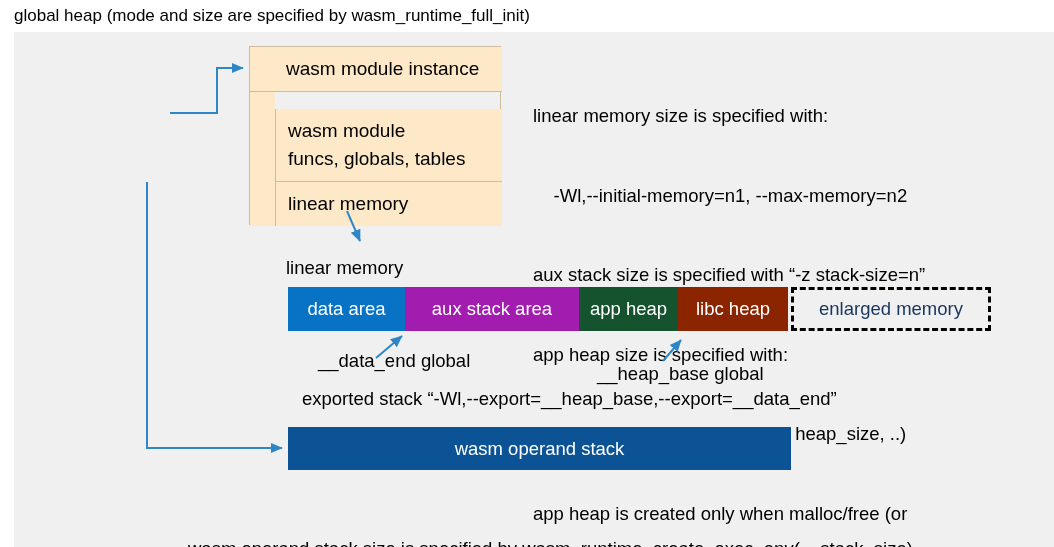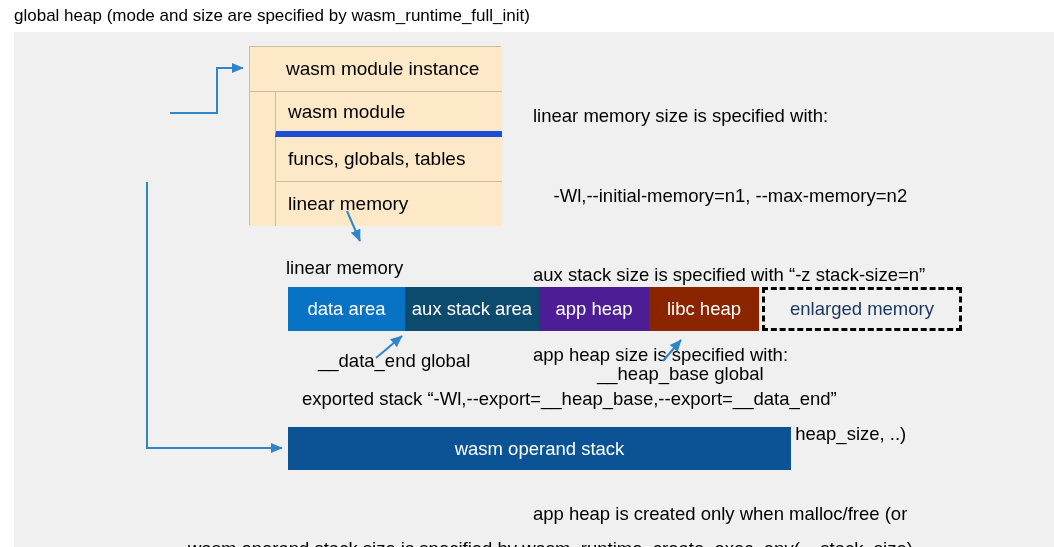--- a/index.html
+++ b/index.html
@@ -111,10 +111,10 @@
     width: 25px; height: 134px;
   }
   #mi-row-1 {
-    left: 25px; top: 45px;
+    left: 25px; top: 62px;
     width: 227px; height: 45px;
     border-left: 1px solid #cdbda0;
-    border-bottom: 6px solid #1d4ed8;
+    border-bottom: 1px solid #1d4ed8;
   }
   #mi-row-2 {
     left: 25px; top: 90px;

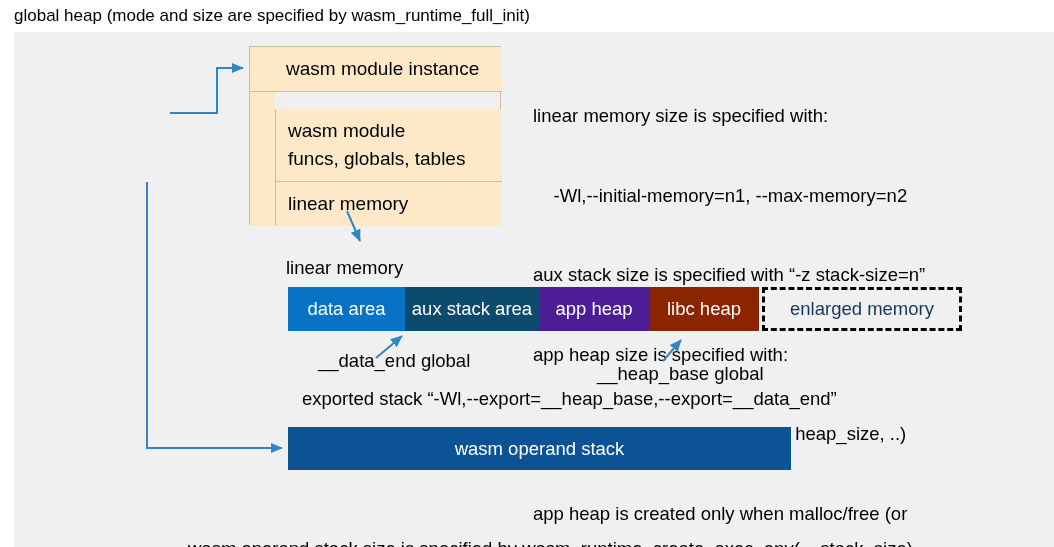--- a/index.html
+++ b/index.html
@@ -254,7 +254,7 @@
       <div class="mem-seg" style="width: 117px; background: rgb(8, 115, 196); color: rgb(255, 255, 255);">
         <span>data area</span>
       </div>
-      <div class="mem-seg" style="width: 134px; background: #0c4a6e; color: rgb(255, 255, 255);">
+      <div class="mem-seg" style="width: 174px; background: #a21caf; color: rgb(255, 255, 255);">
         <span>aux stack area</span>
       </div>
       <div class="mem-seg" style="width: 110px; background: #4c1d95; color: rgb(255, 255, 255);">

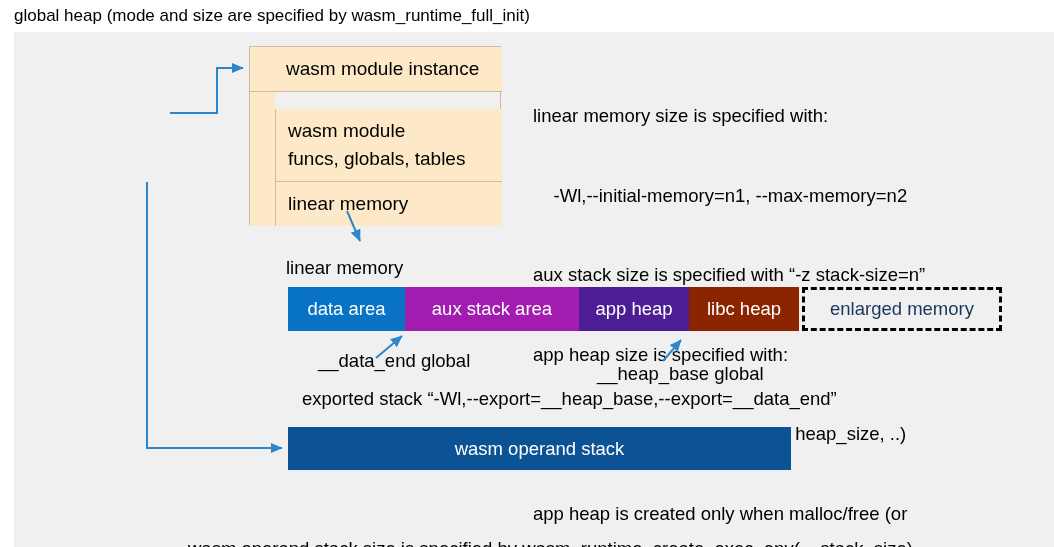--- a/index.html
+++ b/index.html
@@ -257,7 +257,7 @@
       <div class="mem-seg" style="width: 174px; background: #a21caf; color: rgb(255, 255, 255);">
         <span>aux stack area</span>
       </div>
-      <div class="mem-seg" style="width: 110px; background: #4c1d95; color: rgb(255, 255, 255);">
+      <div class="mem-seg" style="width: 99px; background: #14532d; color: rgb(255, 255, 255);">
         <span>app heap</span>
       </div>
       <div class="mem-seg" style="width: 110px; background: rgb(139, 37, 0); color: rgb(255, 255, 255);">

